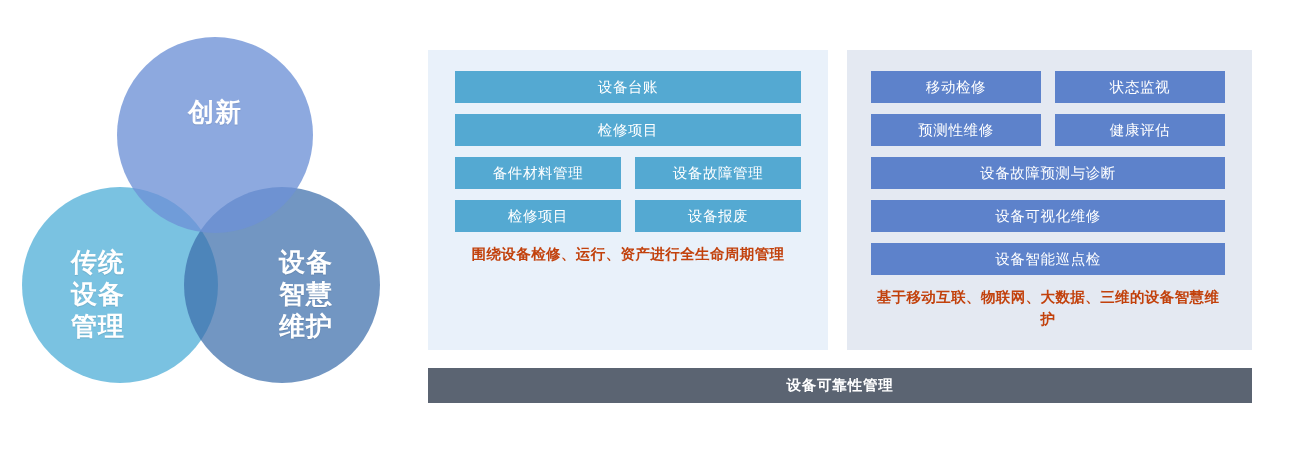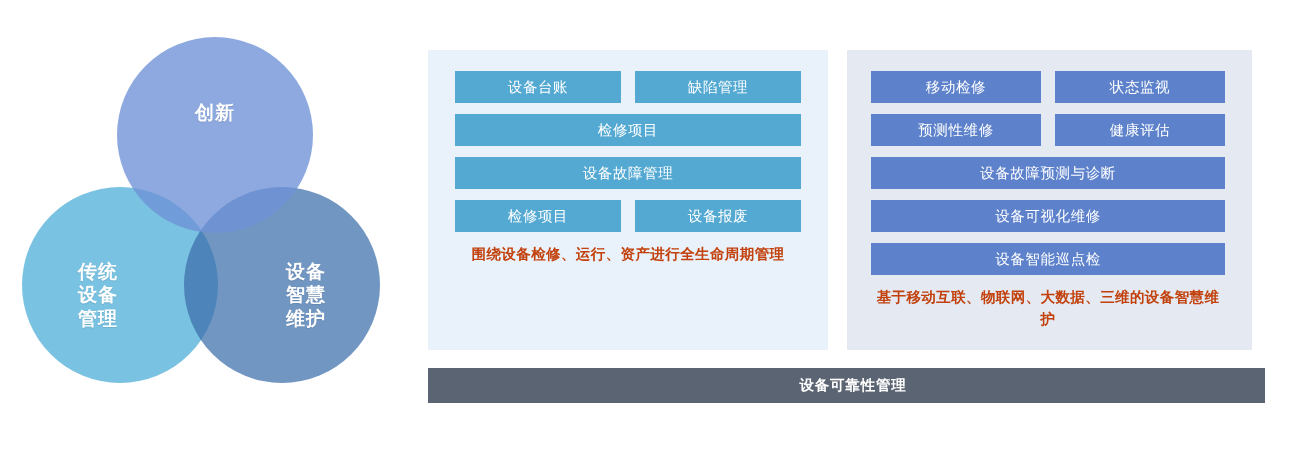--- a/index.html
+++ b/index.html
@@ -156,7 +156,6 @@
 <div class="panel" id="panel-traditional">
   <div class="tile-row">
     <div class="tile">设备台账</div>
-    <div class="tile">缺陷管理</div>
   </div>
   <div class="tile-row">
     <div class="tile">检修项目</div>

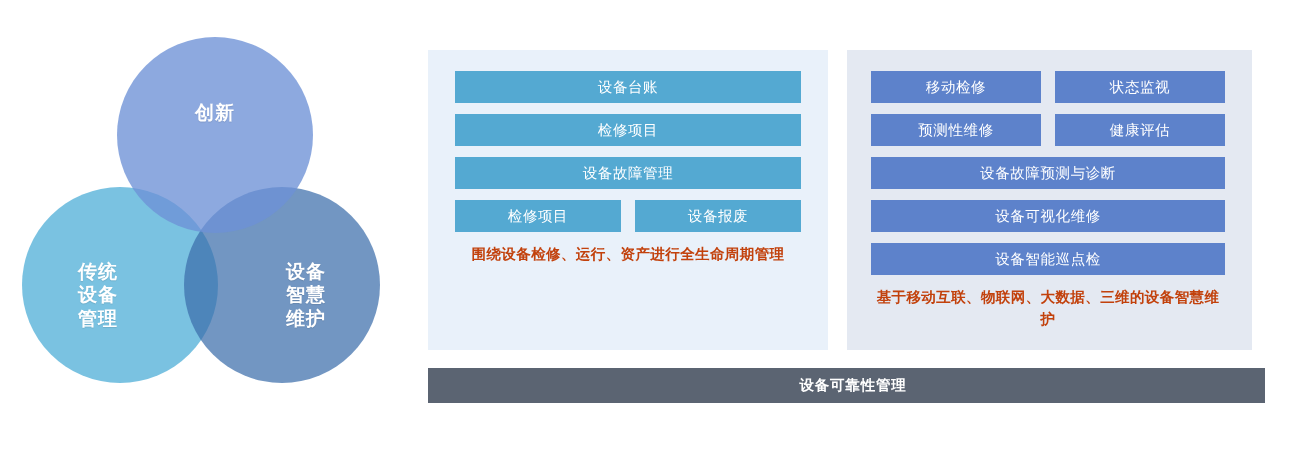--- a/index.html
+++ b/index.html
@@ -33,7 +33,7 @@
     text-align: center;
     color: #ffffff;
     font-weight: bold;
-    font-size: 19px;
+    font-size: 26px;
     line-height: 1.22;
     letter-spacing: 1px;
   }

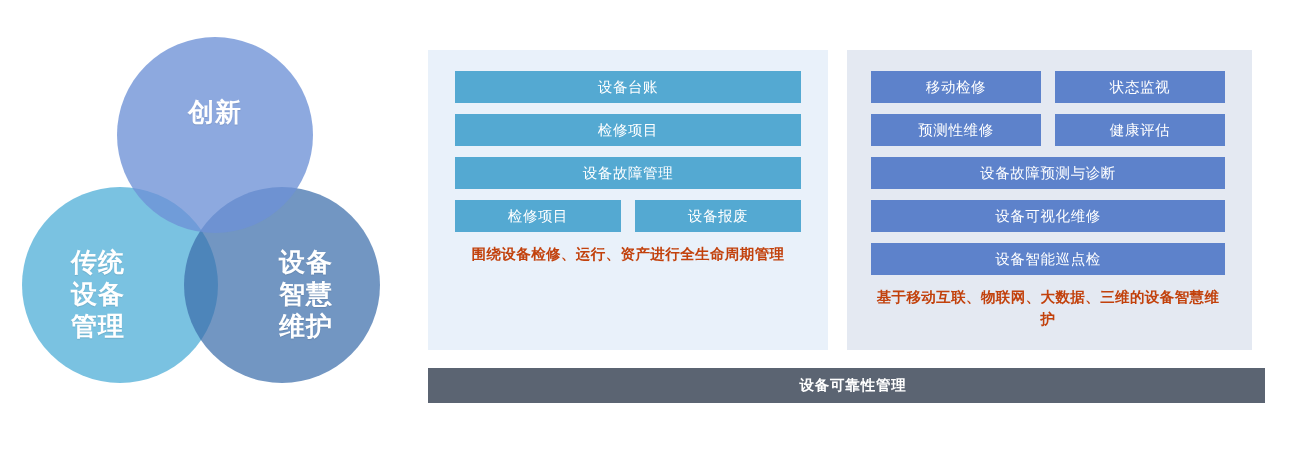--- a/index.html
+++ b/index.html
@@ -161,6 +161,7 @@
     <div class="tile">检修项目</div>
   </div>
   <div class="tile-row">
+    <div class="tile">备件材料管理</div>
     <div class="tile">设备故障管理</div>
   </div>
   <div class="tile-row">

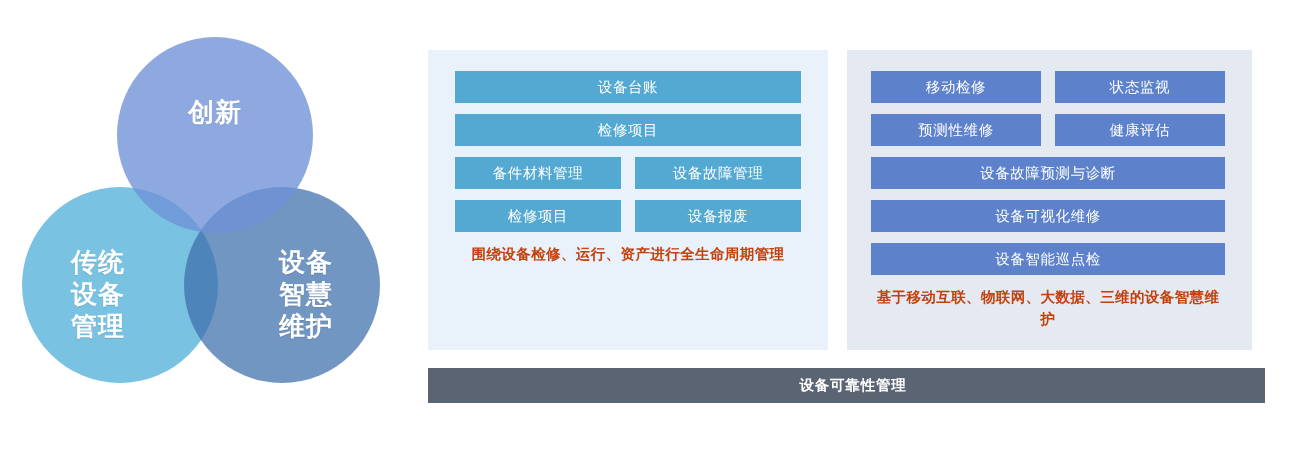--- a/index.html
+++ b/index.html
@@ -131,7 +131,6 @@
     font-size: 14.5px;
     font-weight: bold;
     letter-spacing: 0.8px;
-    padding-left: 13px;
   }
 </style>
 </head>

